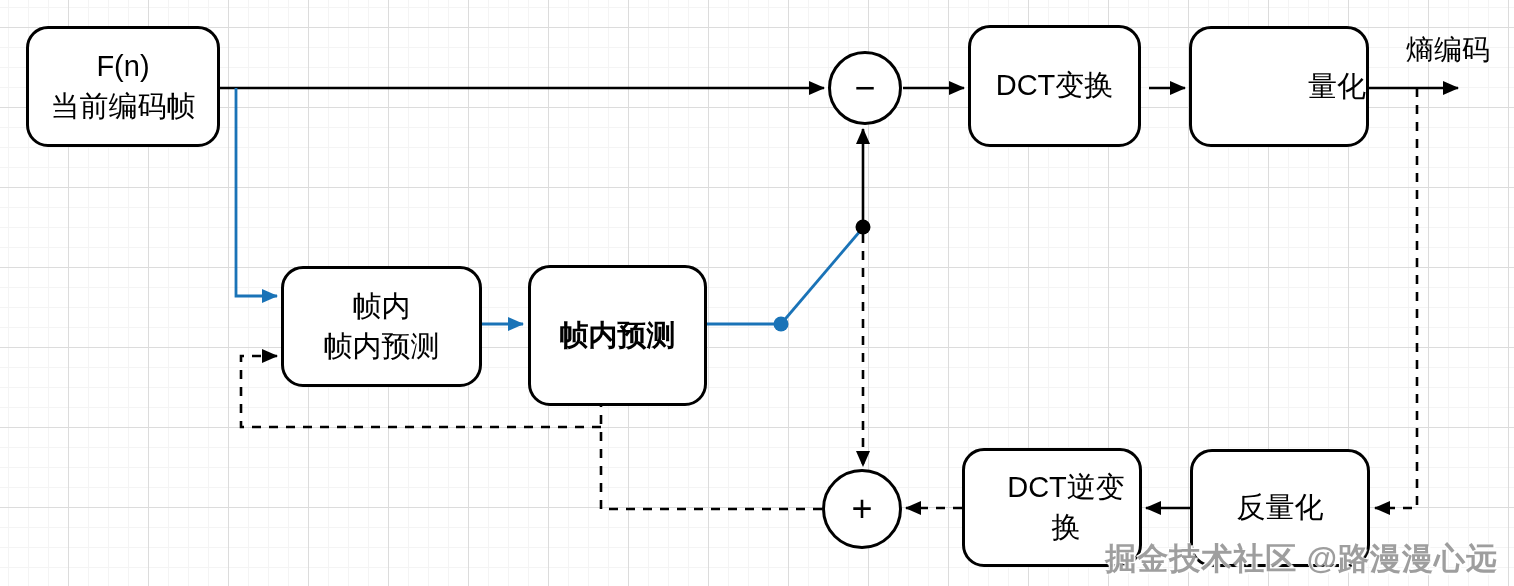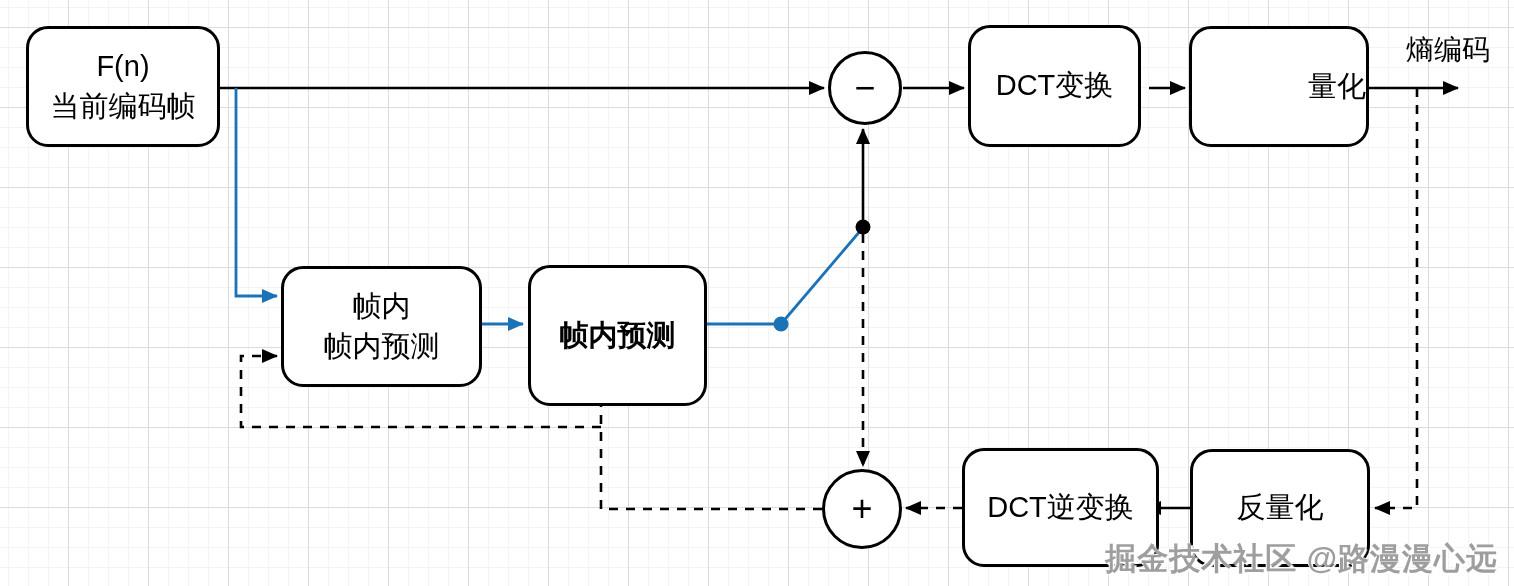--- a/index.html
+++ b/index.html
@@ -137,7 +137,7 @@
     <span>帧内预测</span>
   </div>
 
-  <div class="node" style="left:962px; top:448px; width:197px; height:119px;">
+  <div class="node" style="left:962px; top:448px; width:180px; height:119px;padding-left:28px;">
     <span>DCT逆变换</span>
   </div>
 

